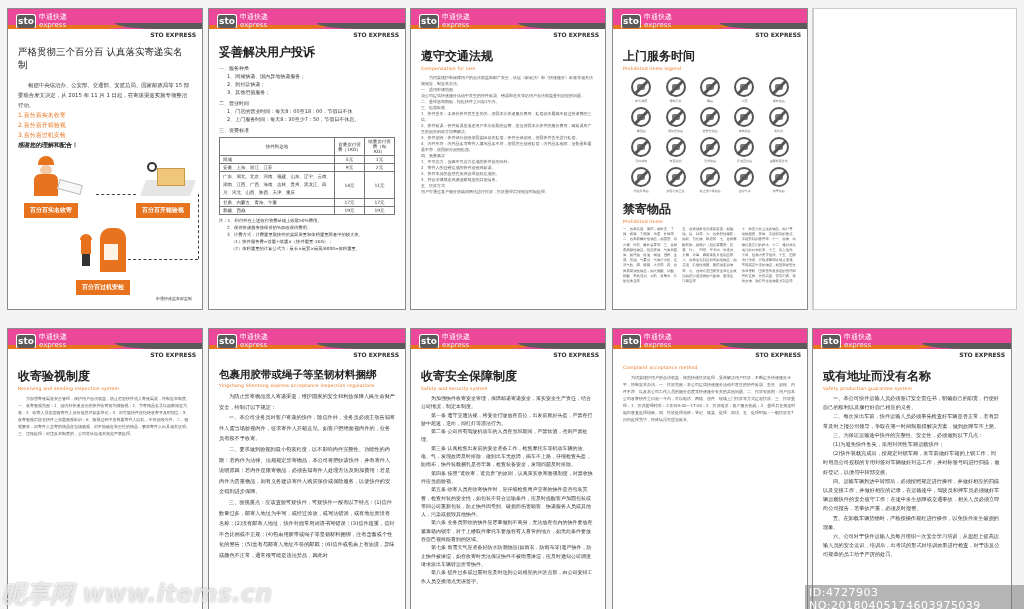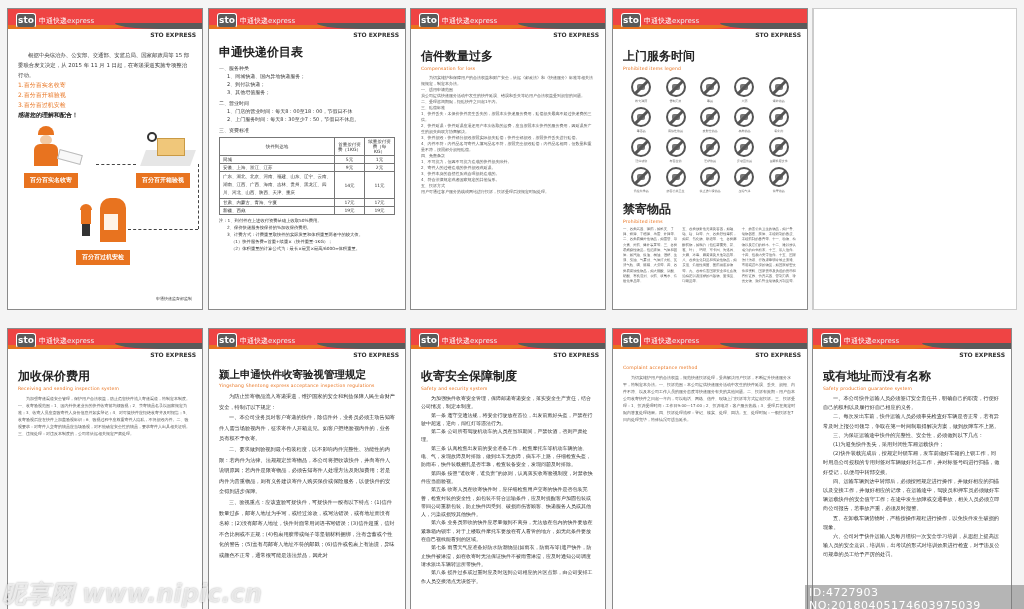--- a/index.html
+++ b/index.html
@@ -6,7 +6,7 @@
   html,body{width:1024px;height:609px;overflow:hidden;background:#fff;font-family:"DejaVu Sans","Liberation Sans",sans-serif;}
   .sheet{position:relative;width:1024px;height:609px;background:#f4f4f4;}
   .panel{position:absolute;background:#fff;border:1px solid #8a8a8a;overflow:hidden;}
-  .hdr{position:relative;height:27px;background:#ef4444;}
+  .hdr{position:relative;height:27px;background:#ec4899;}
   .hdr .orange{position:absolute;left:0;top:16px;width:62%;height:5px;background:#e8731f;border-bottom-right-radius:60px 6px;}
   .hdr .white{position:absolute;left:0;right:0;top:20px;height:10px;background:#fff;border-top-left-radius:0;}
   .hdr .greytail{position:absolute;right:0;top:14px;width:45%;height:6px;background:#5a5a5a;border-bottom-left-radius:60px 8px;}

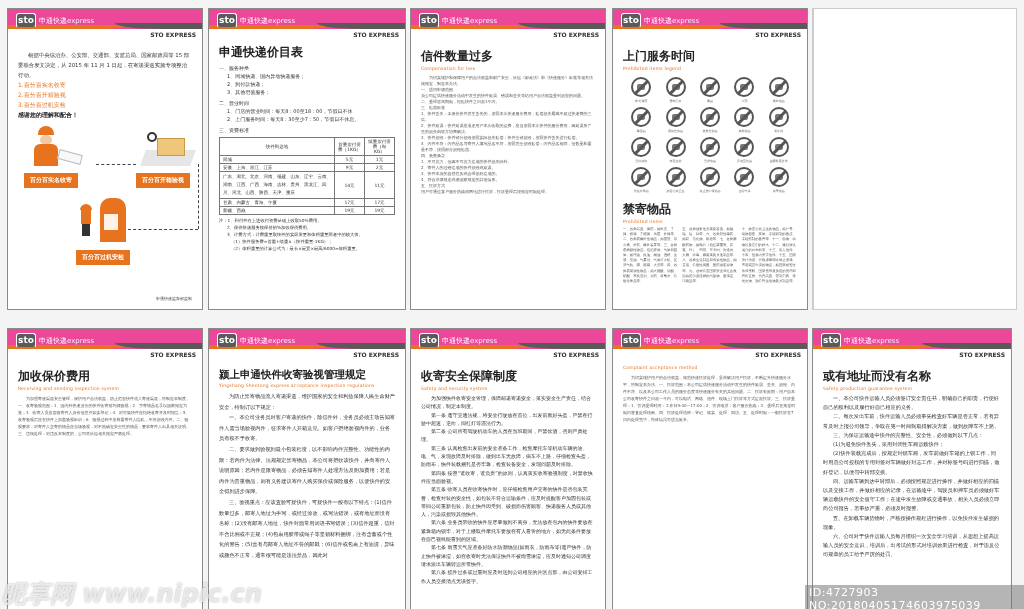--- a/index.html
+++ b/index.html
@@ -12,7 +12,7 @@
   .hdr .greytail{position:absolute;right:0;top:14px;width:45%;height:6px;background:#5a5a5a;border-bottom-left-radius:60px 8px;}
   .logo{position:absolute;left:8px;top:4px;display:flex;align-items:center;gap:3px;}
   .logo .box{width:20px;height:15px;border:1.5px solid #fff;border-radius:3px;color:#fff;font-weight:bold;font-size:9px;line-height:12px;text-align:center;background:#5a5a5a;border-bottom-color:#e8731f;}
-  .logo .txt{display:flex;line-height:8px;}
+  .logo .txt{display:flex;flex-direction:column;line-height:8px;}
   .logo .cn{color:#fff;font-size:7px;}
   .logo .en{color:#eee;font-size:7px;}
   .brand{position:absolute;right:6px;top:22px;font-size:6px;font-weight:bold;color:#333;z-index:2;}

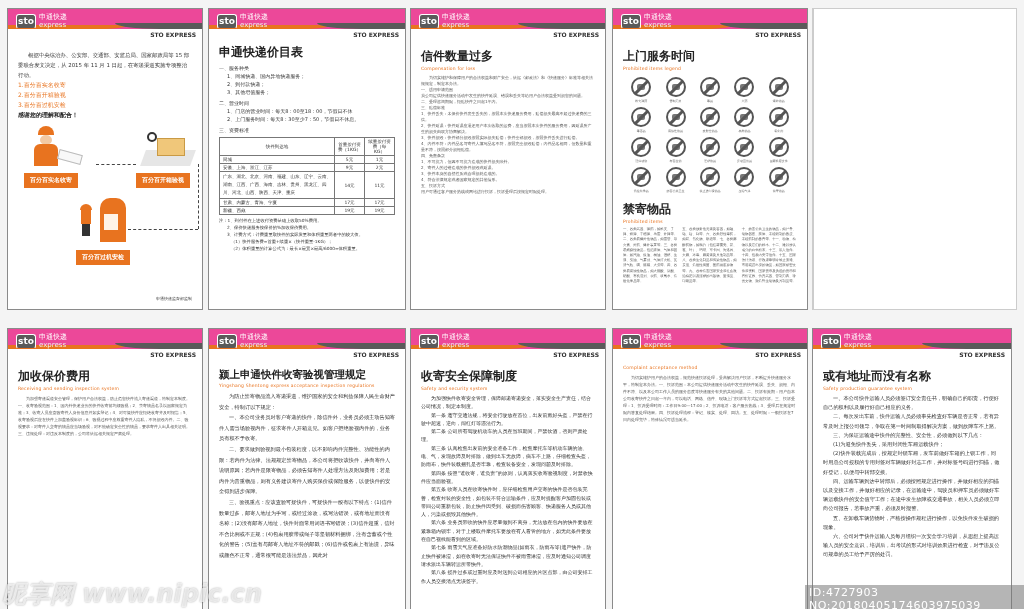--- a/index.html
+++ b/index.html
@@ -63,6 +63,7 @@
       <div class="brand">STO EXPRESS</div>
     </div>
     <div class="body">
+      <div class="title" style="font-size:9.5px;font-weight:normal;">严格贯彻三个百分百  认真落实寄递实名制</div>
       <div class="para lg" style="text-indent:10px;margin-top:8px;">根据中央综治办、公安部、交通部、安监总局、国家邮政局等 15 部委联合发文决定，从 2015 年 11 月 1 日起，在寄递渠道实施专项整治行动。</div>
       <div class="orange-t">1.百分百实名收寄</div>
       <div class="orange-t">2.百分百开箱验视</div>

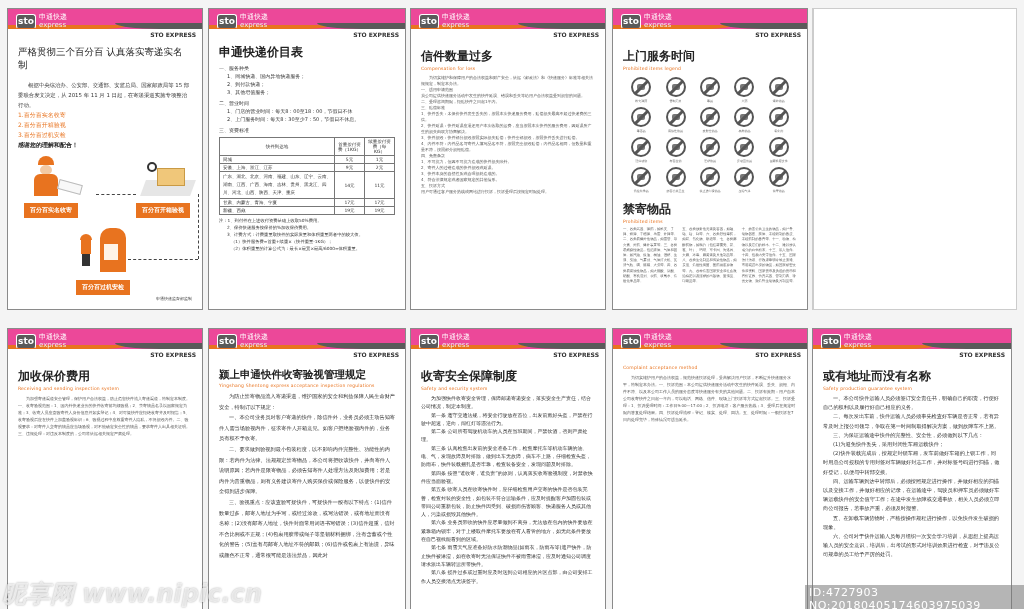--- a/index.html
+++ b/index.html
@@ -114,7 +114,7 @@
       <div class="brand">STO EXPRESS</div>
     </div>
     <div class="body" style="padding-top:4px;">
-      <div class="title">申通快递价目表</div>
+      <div class="title">妥善解决用户投诉</div>
       <div class="para">一、服务种类</div>
       <div class="para" style="padding-left:8px;margin-top:0">1、同城快递、国内异地快递服务；</div>
       <div class="para" style="padding-left:8px;margin-top:0">2、到付款快递；</div>

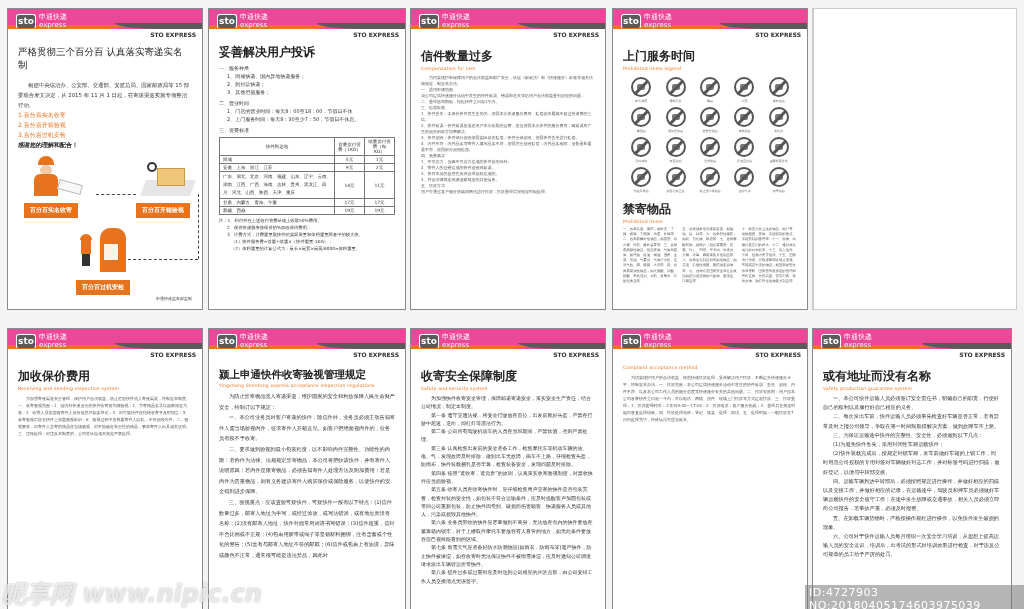--- a/index.html
+++ b/index.html
@@ -180,7 +180,7 @@
       <div class="brand">STO EXPRESS</div>
     </div>
     <div class="body" style="padding-top:8px;">
-      <div class="title">信件数量过多</div>
+      <div class="title">遵守交通法规</div>
       <div class="subtitle">Compensation for loss</div>
       <div class="tiny" style="margin-top:4px;text-indent:8px">为切实维护和保障用户的合法权益和财产安全，依据《邮政法》和《快递服务》标准等相关法规规定，制定本办法。</div>
       <div class="tiny">一、适用申请范围</div>

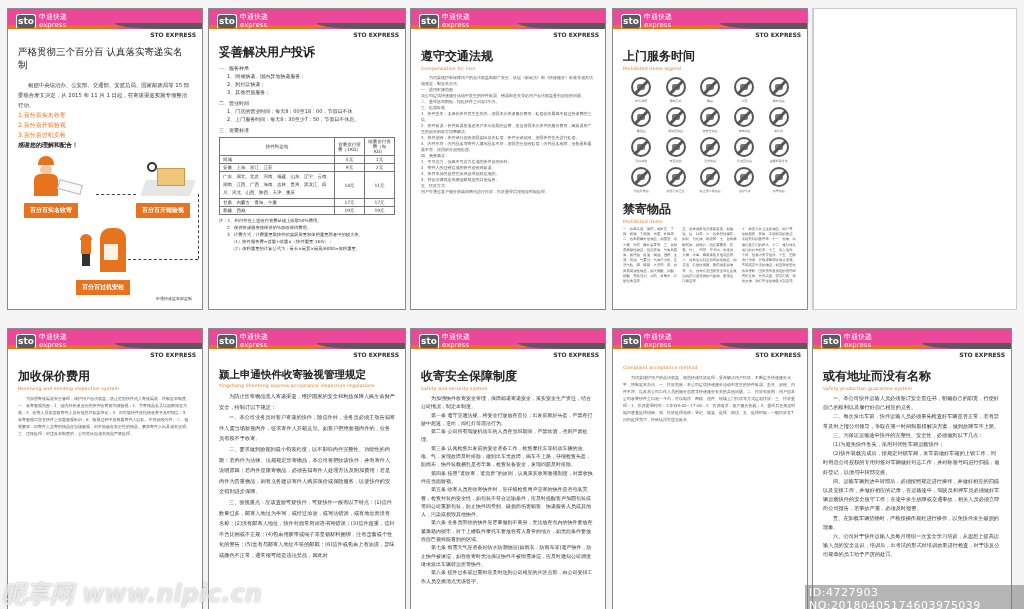--- a/index.html
+++ b/index.html
@@ -327,7 +327,7 @@
       <div class="brand">STO EXPRESS</div>
     </div>
     <div class="body" style="padding-top:8px;">
-      <div class="title">加收保价费用</div>
+      <div class="title">收寄验视制度</div>
       <div class="subtitle">Receiving and sending inspection system</div>
       <div class="tiny" style="margin-top:4px;text-indent:8px;line-height:7px">为加强寄递渠道安全管理，保护用户合法权益，防止危害快件流入寄递渠道，特制定本制度。一、收寄验视范围：1、国内外快递业务的快件收寄前均须验视；2、禁寄物品名录以国家规定为准；3、收寄人员应查验寄件人身份信息并如实登记；4、对可疑快件应拒绝收寄并及时报告；5、收寄验视后应在快件上加盖验视标识；6、验视过程中应尊重寄件人隐私，不得损毁内件。二、验视要求：对寄件人交寄的物品应当场验视，对不能确定安全性的物品，要求寄件人出具相关证明。三、违规处理：对违反本制度的，公司将依据相关规定严肃处理。</div>
     </div>

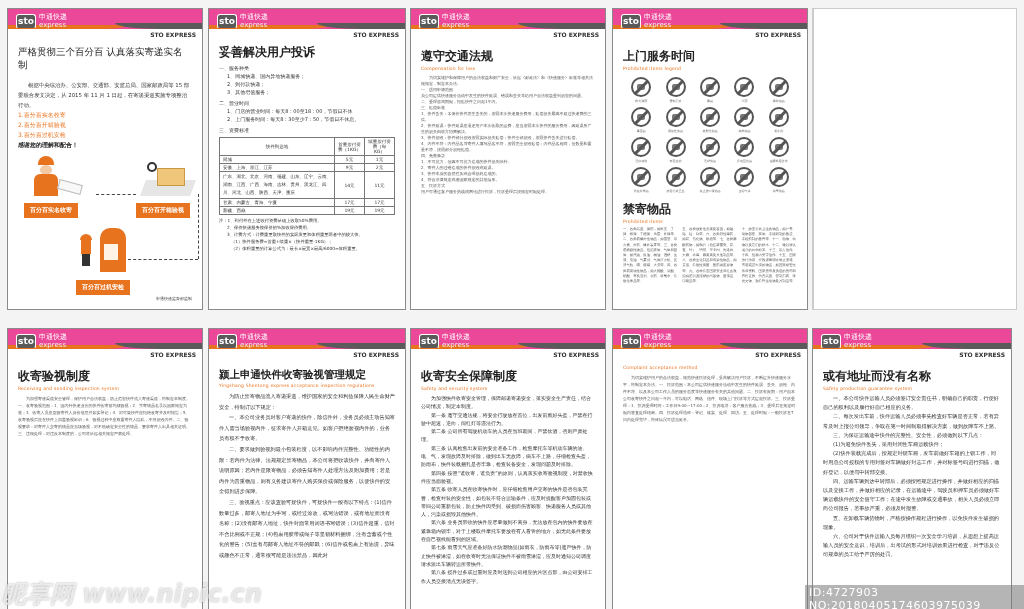--- a/index.html
+++ b/index.html
@@ -348,7 +348,7 @@
       <div class="brand">STO EXPRESS</div>
     </div>
     <div class="body" style="padding-top:8px;">
-      <div class="title" style="font-size:10.5px">颍上申通快件收寄验视管理规定</div>
+      <div class="title" style="font-size:10.5px">包裹用胶带或绳子等坚韧材料捆绑</div>
       <div class="subtitle">Yingshang Shentong express acceptance inspection regulations</div>
       <div class="para lg" style="text-indent:10px;font-size:5.2px;line-height:10.6px">为防止禁寄物品流入寄递渠道，维护国家的安全和利益保障人民生命财产安全，特制订以下规定：</div>
       <div class="para lg" style="text-indent:10px;font-size:5.2px;line-height:10.6px;margin-top:0">一、本公司业务员对客户寄递的快件，除信件外，业务员必须主动告知寄件人需当场验视内件，征求寄件人开箱意见。如客户拒绝验视内件的，业务员有权不予收寄。</div>

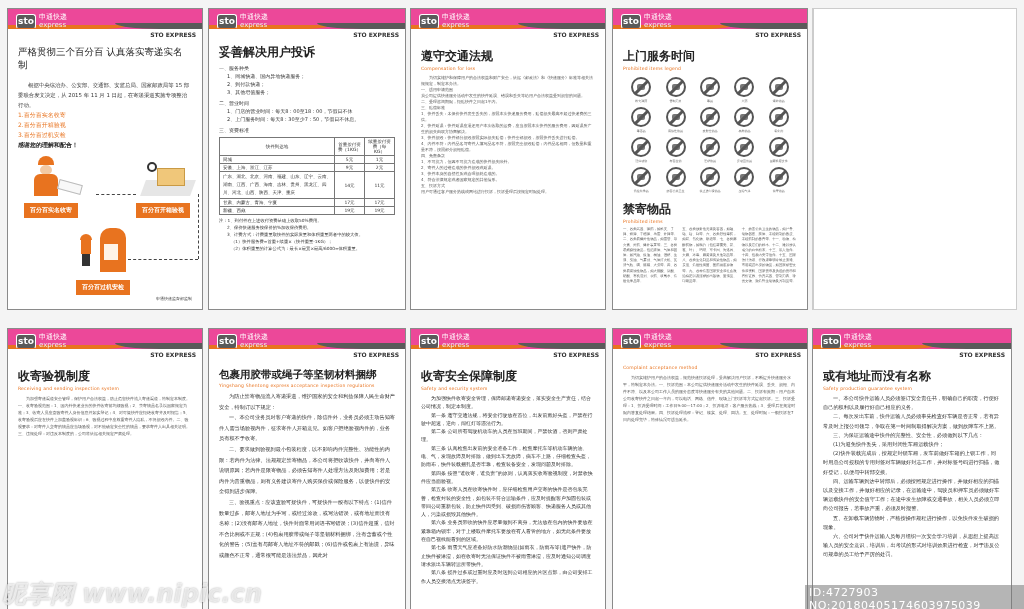--- a/index.html
+++ b/index.html
@@ -434,7 +434,7 @@
     </div>
   </div>
 
-  <div class="wm" style="left:2px;top:578px;font-size:24px;">昵享网 www.nipic.cn</div>
+  <div class="wm" style="left:2px;top:578px;font-size:24px;">昵享网 www.items.cn</div>
   <div class="idwm" style="left:805px;top:585px;">ID:4727903 NO:20180405174603975039</div>
 </div>
 

